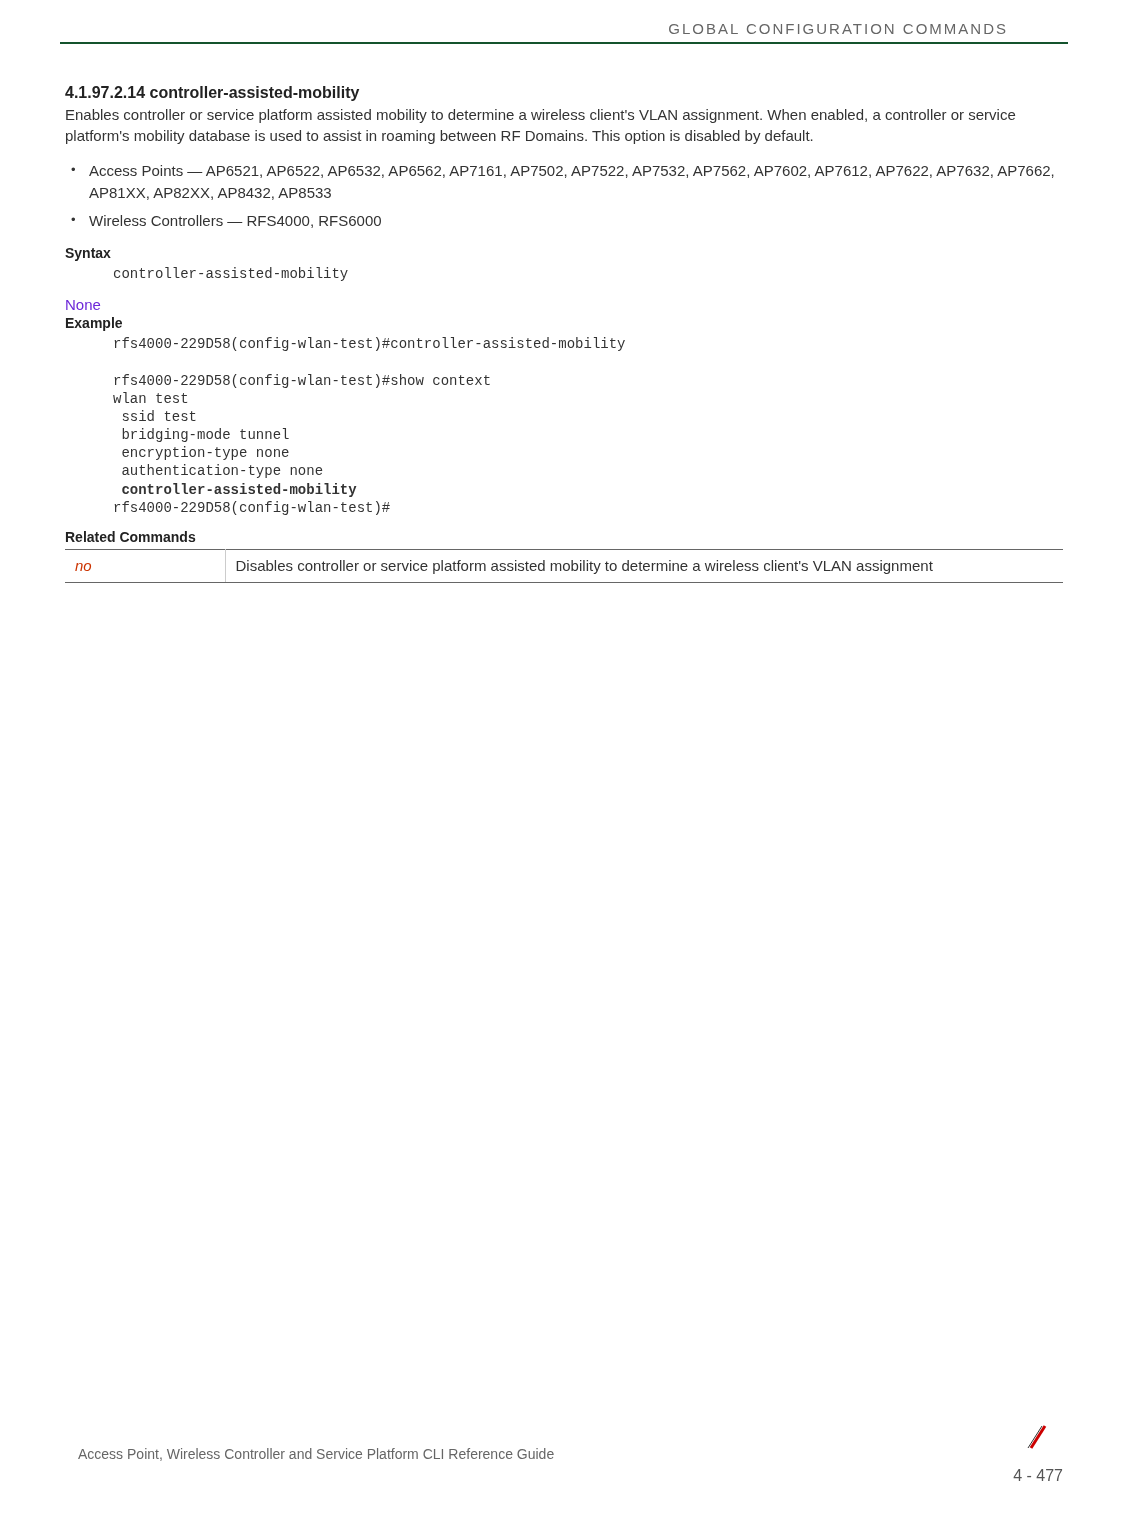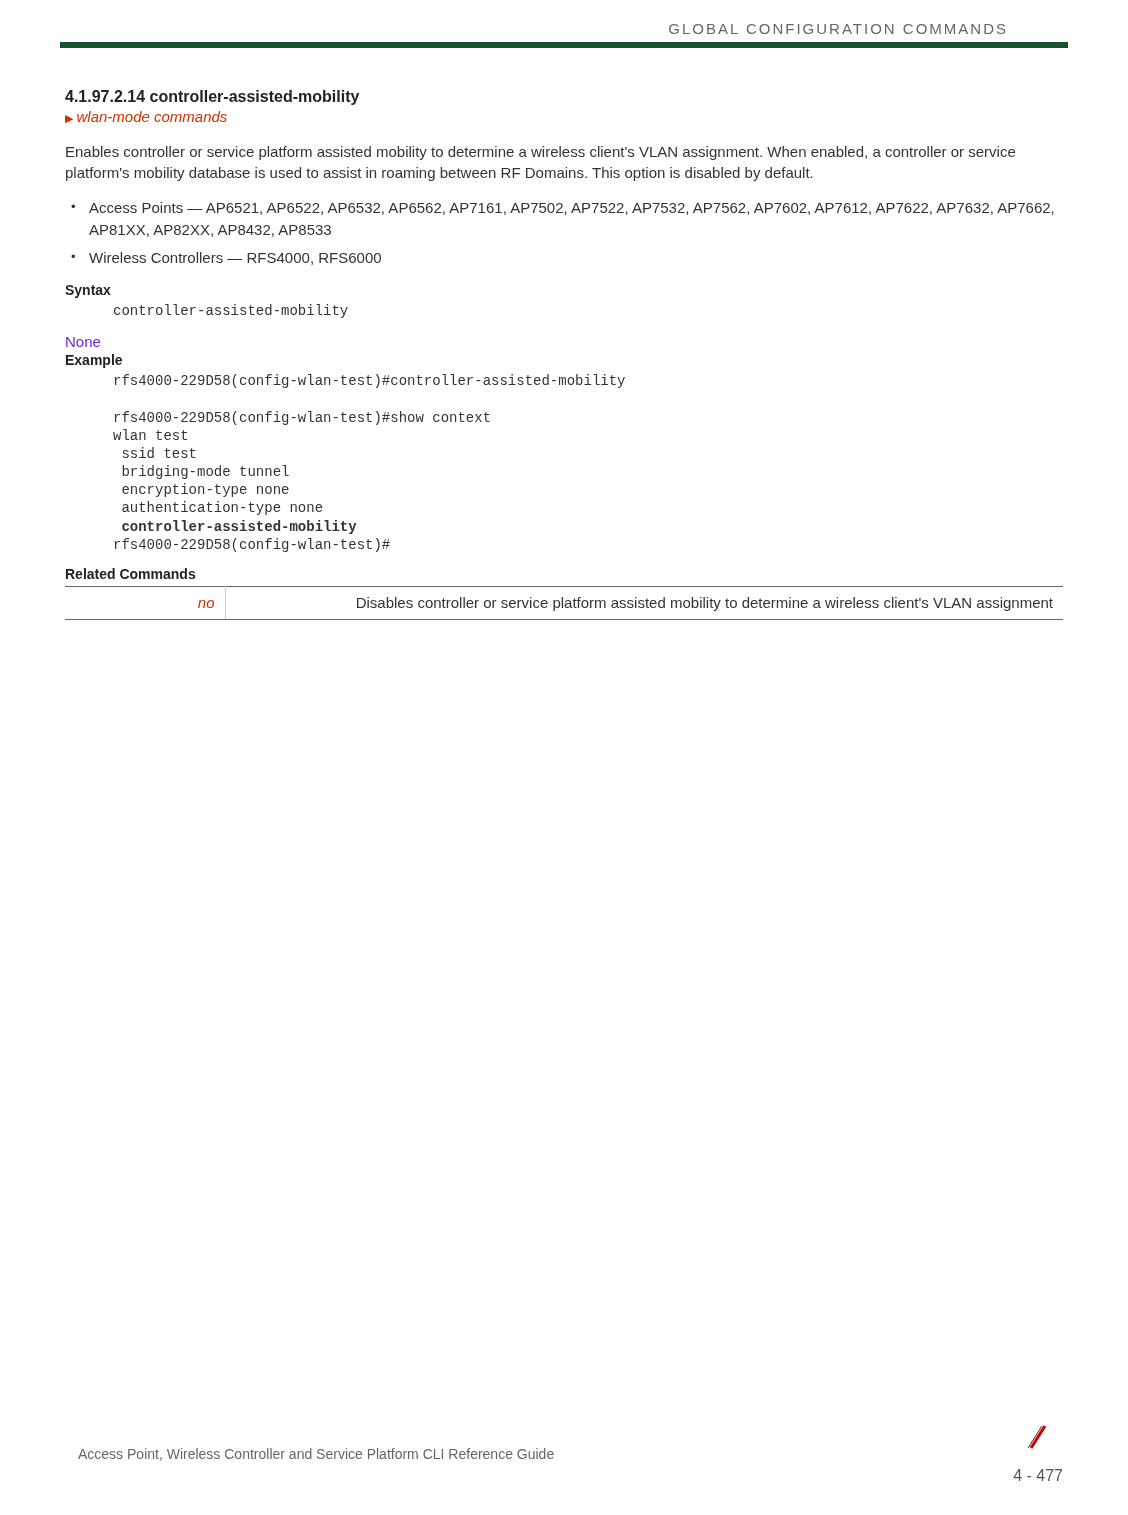--- a/index.html
+++ b/index.html
@@ -21,7 +21,7 @@
       font-size: 15px;
       letter-spacing: 2px;
       color: #666;
-      border-bottom: 6px solid #14532d;
+      border-bottom: 2px solid #14532d;
       margin-left: 60px;
       margin-right: 60px;
     }

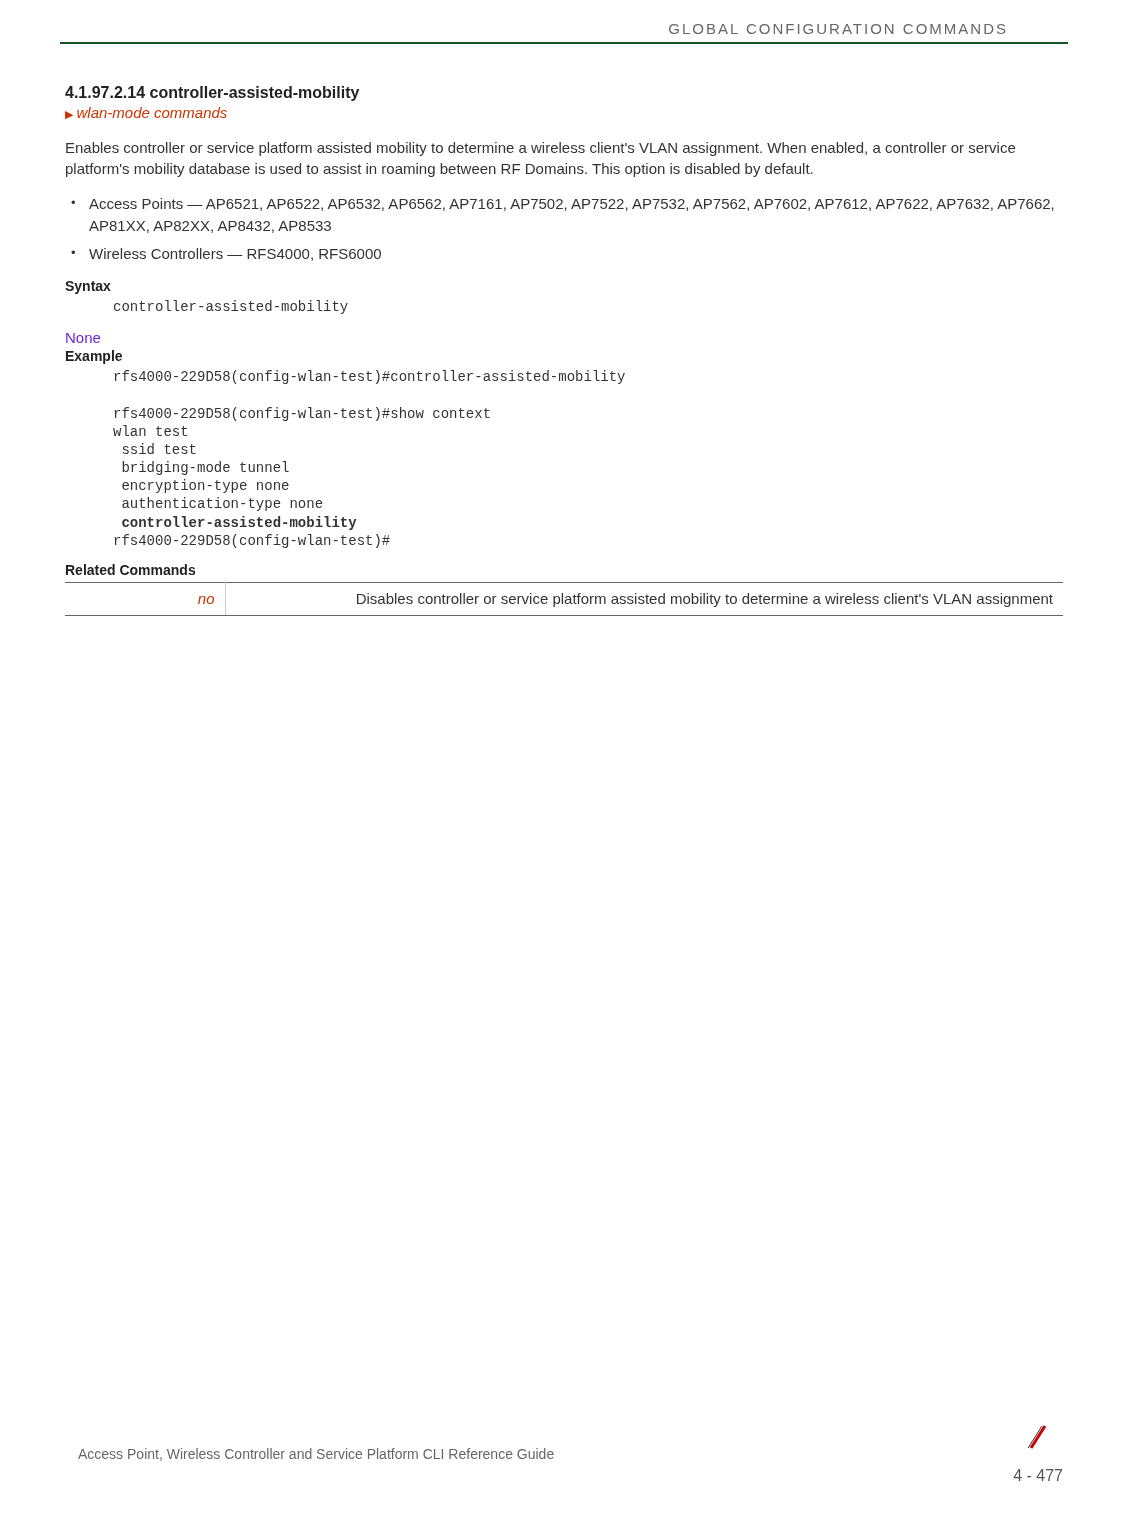--- a/index.html
+++ b/index.html
@@ -174,9 +174,6 @@
     <span>controller-assisted-mobility</span>
   </div>
 
-  <div class="breadcrumb">
-    <span class="arrow">▶</span><span>wlan-mode commands</span>
-  </div>
 
   <p class="description">Enables controller or service platform assisted mobility to determine a wireless client's VLAN assignment. When enabled, a controller or service platform's mobility database is used to assist in roaming between RF Domains. This option is disabled by default.</p>
 

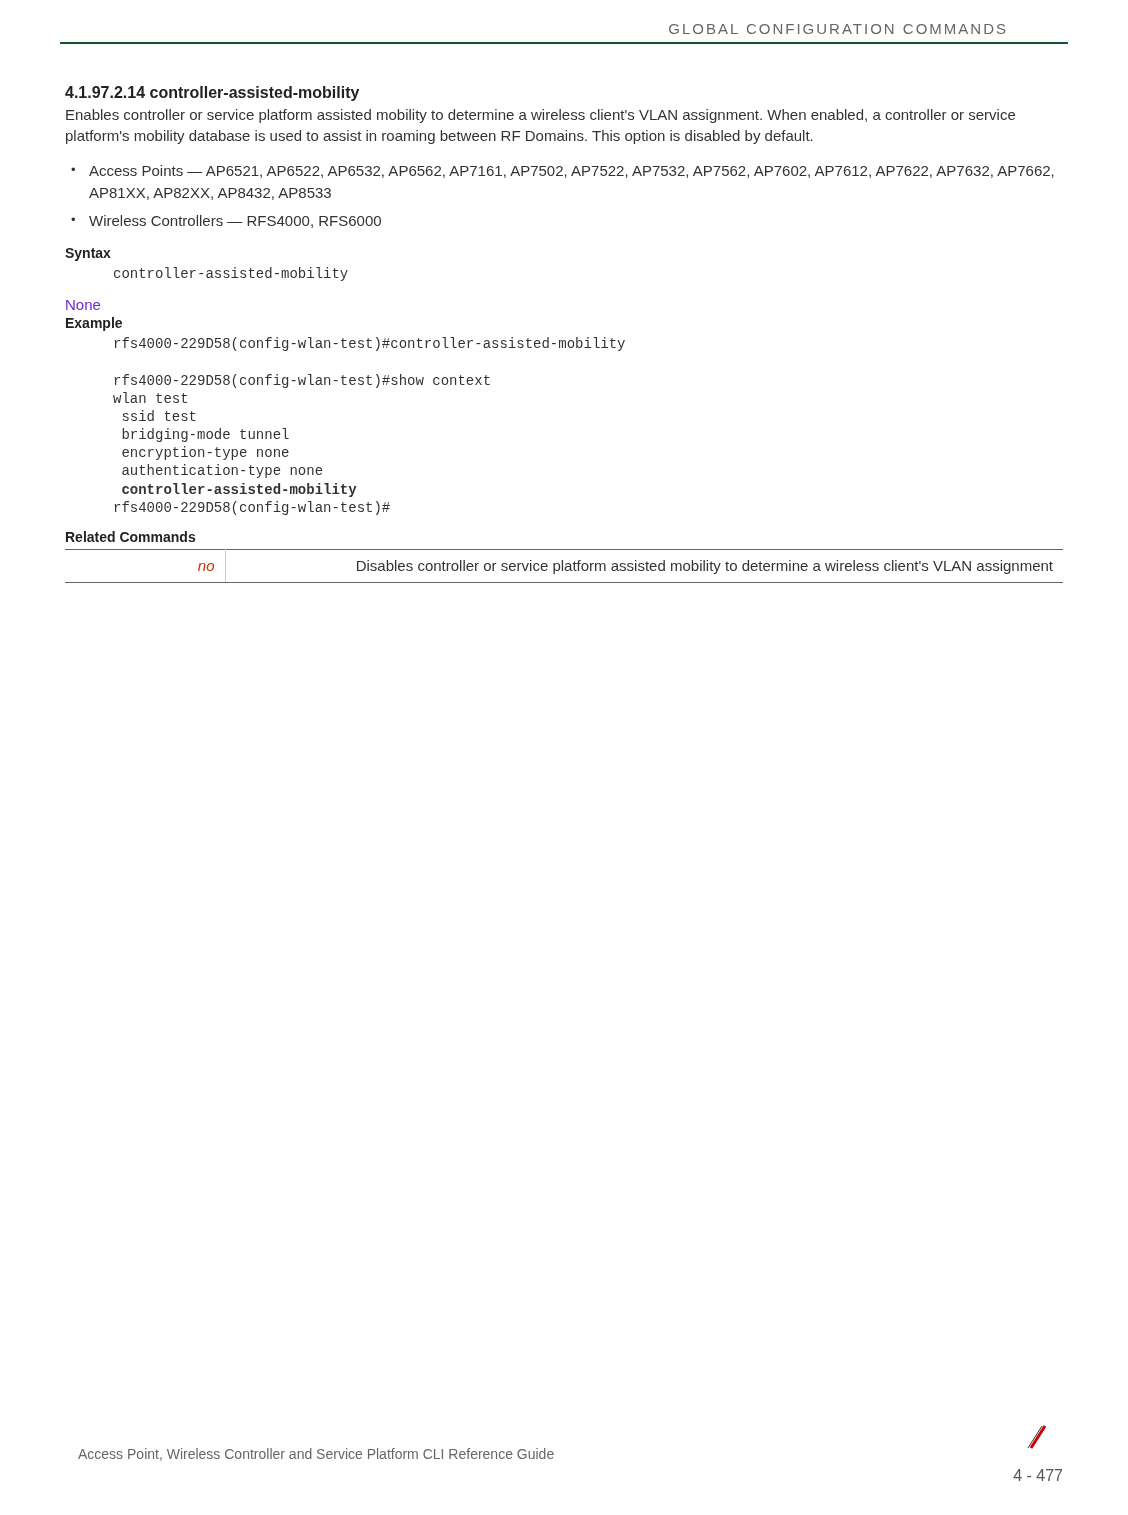--- a/index.html
+++ b/index.html
@@ -120,7 +120,6 @@
       font-size: 15px;
       vertical-align: top;
       line-height: 1.35;
-      text-align: right;
     }
     .related-table td.cmd {
       color: #cc3300;

